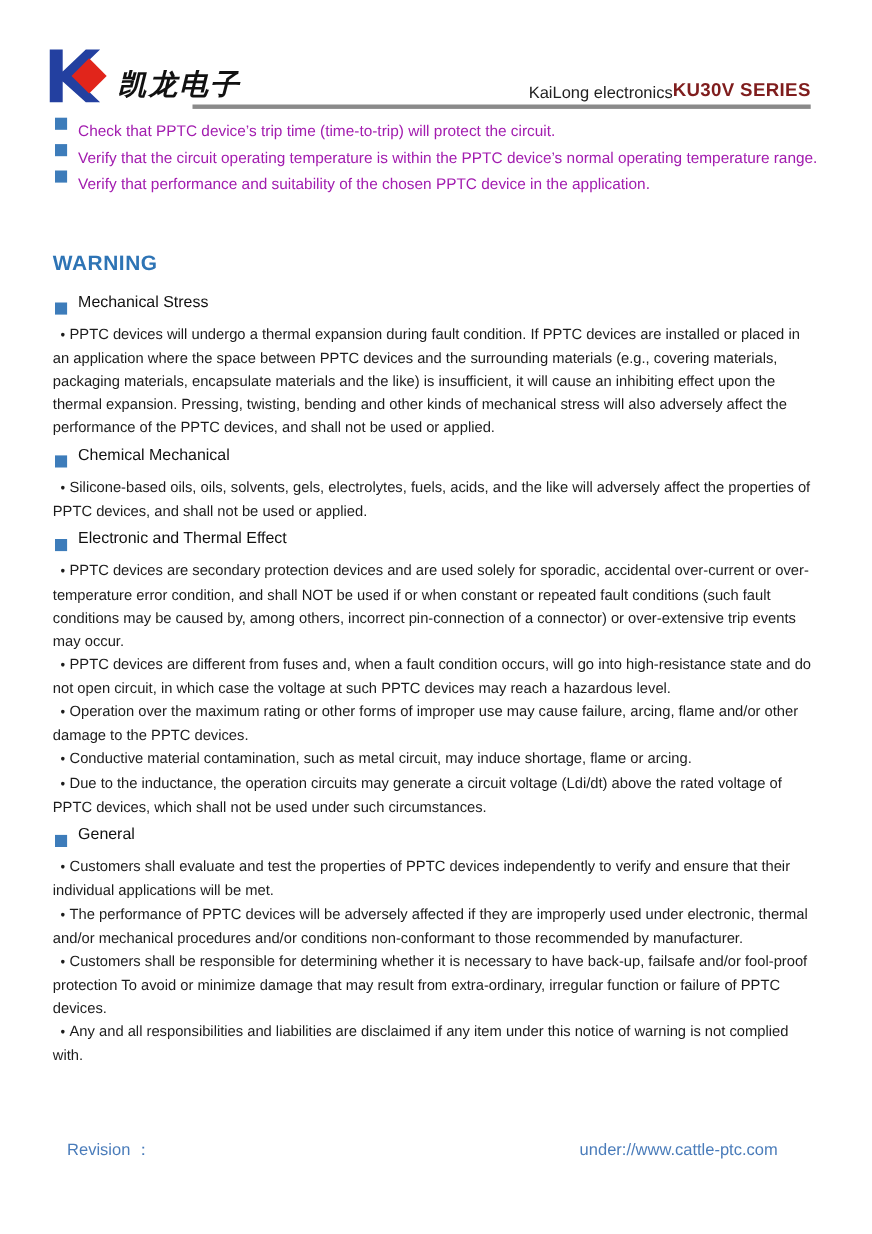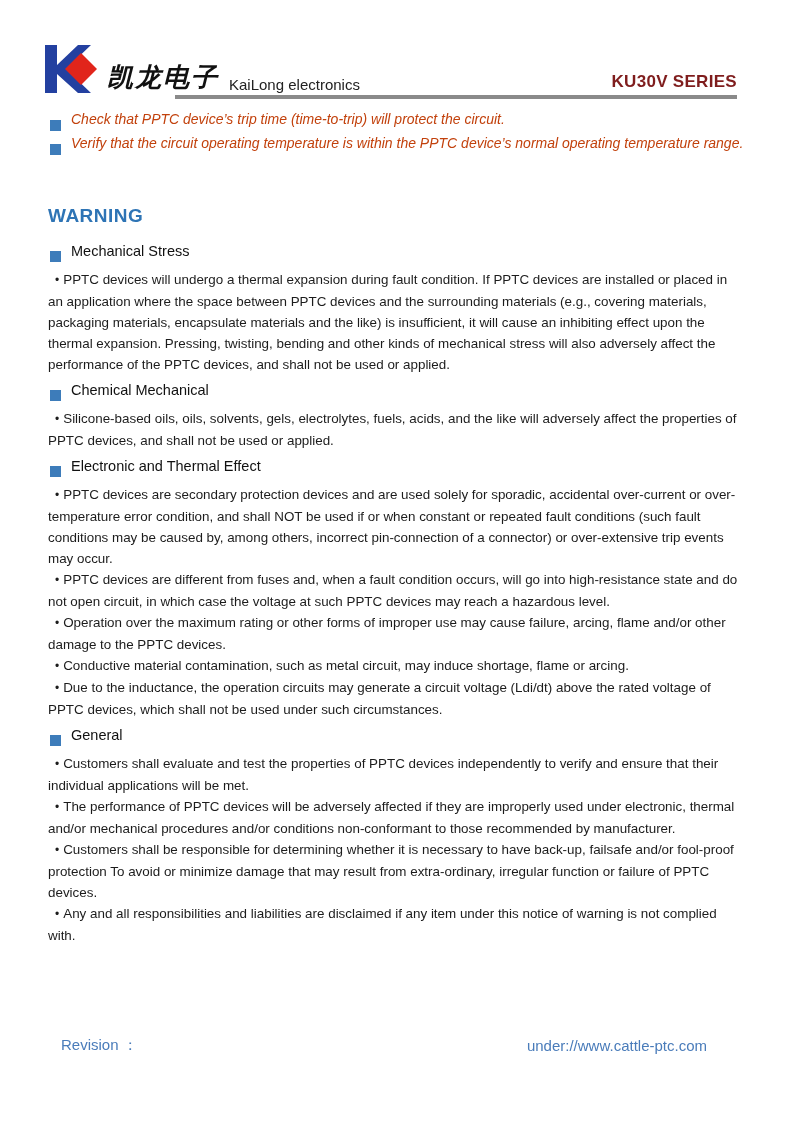--- a/index.html
+++ b/index.html
@@ -36,6 +36,7 @@
     margin-left:10px; line-height:1;
     transform:translateY(-4px);
     flex:1 1 auto;
+    text-align:right;
   }
   .series-title {
     font-size:17px; font-weight:bold; color:#7f1d1d;

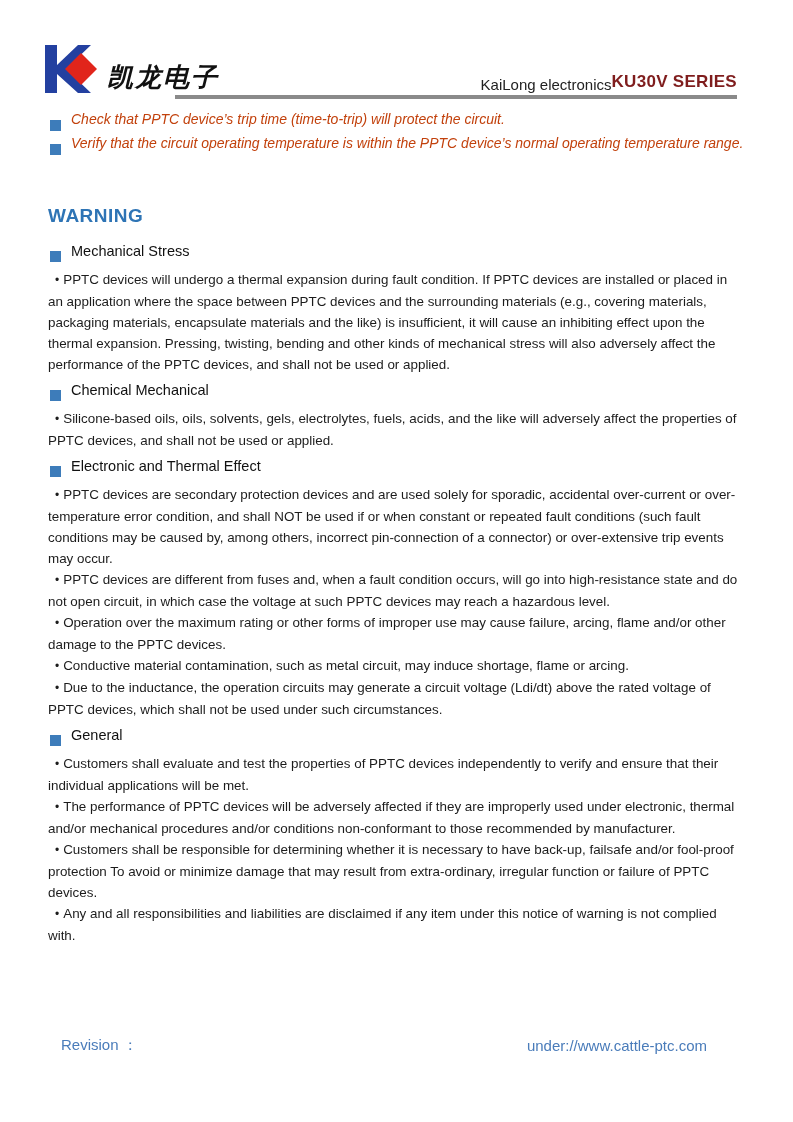--- a/index.html
+++ b/index.html
@@ -51,10 +51,9 @@
   
   .intro { margin:9px 48px 0 48px; list-style:none; }
   .intro li {
-    display:flex; align-items:flex-end;
-    font-size:14px; line-height:24px; color:#c2410c;
+    display:flex; align-items:flex-start;
+    font-size:14px; line-height:24px; color:#a21caf;
     white-space:nowrap;
-    font-style:italic;
   }
   .sq {
     flex:0 0 auto;

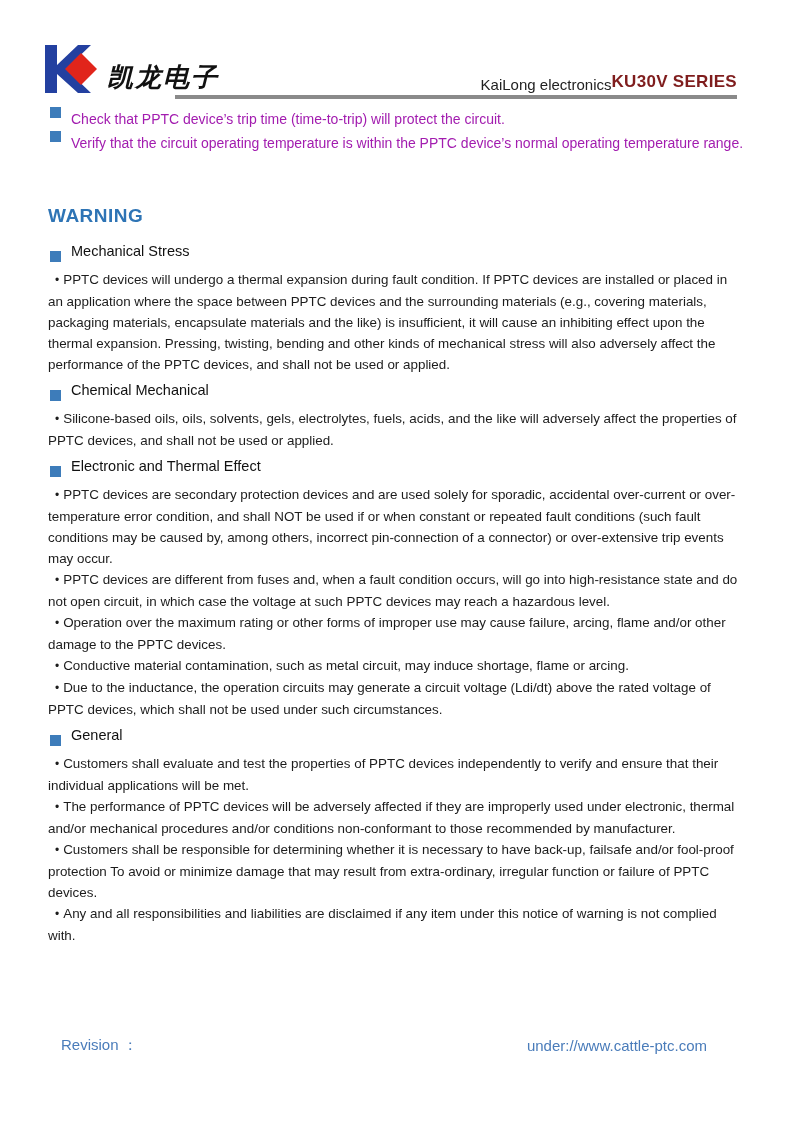--- a/index.html
+++ b/index.html
@@ -117,6 +117,10 @@
       <span class="sq"></span>
       <span>Verify that the circuit operating temperature is within the PPTC device’s normal operating temperature range.</span>
     </li>
+    <li>
+      <span class="sq"></span>
+      <span>Verify that performance and suitability of the chosen PPTC device in the application.</span>
+    </li>
   </ul>
 
   <h1 class="warning-title">WARNING</h1>

